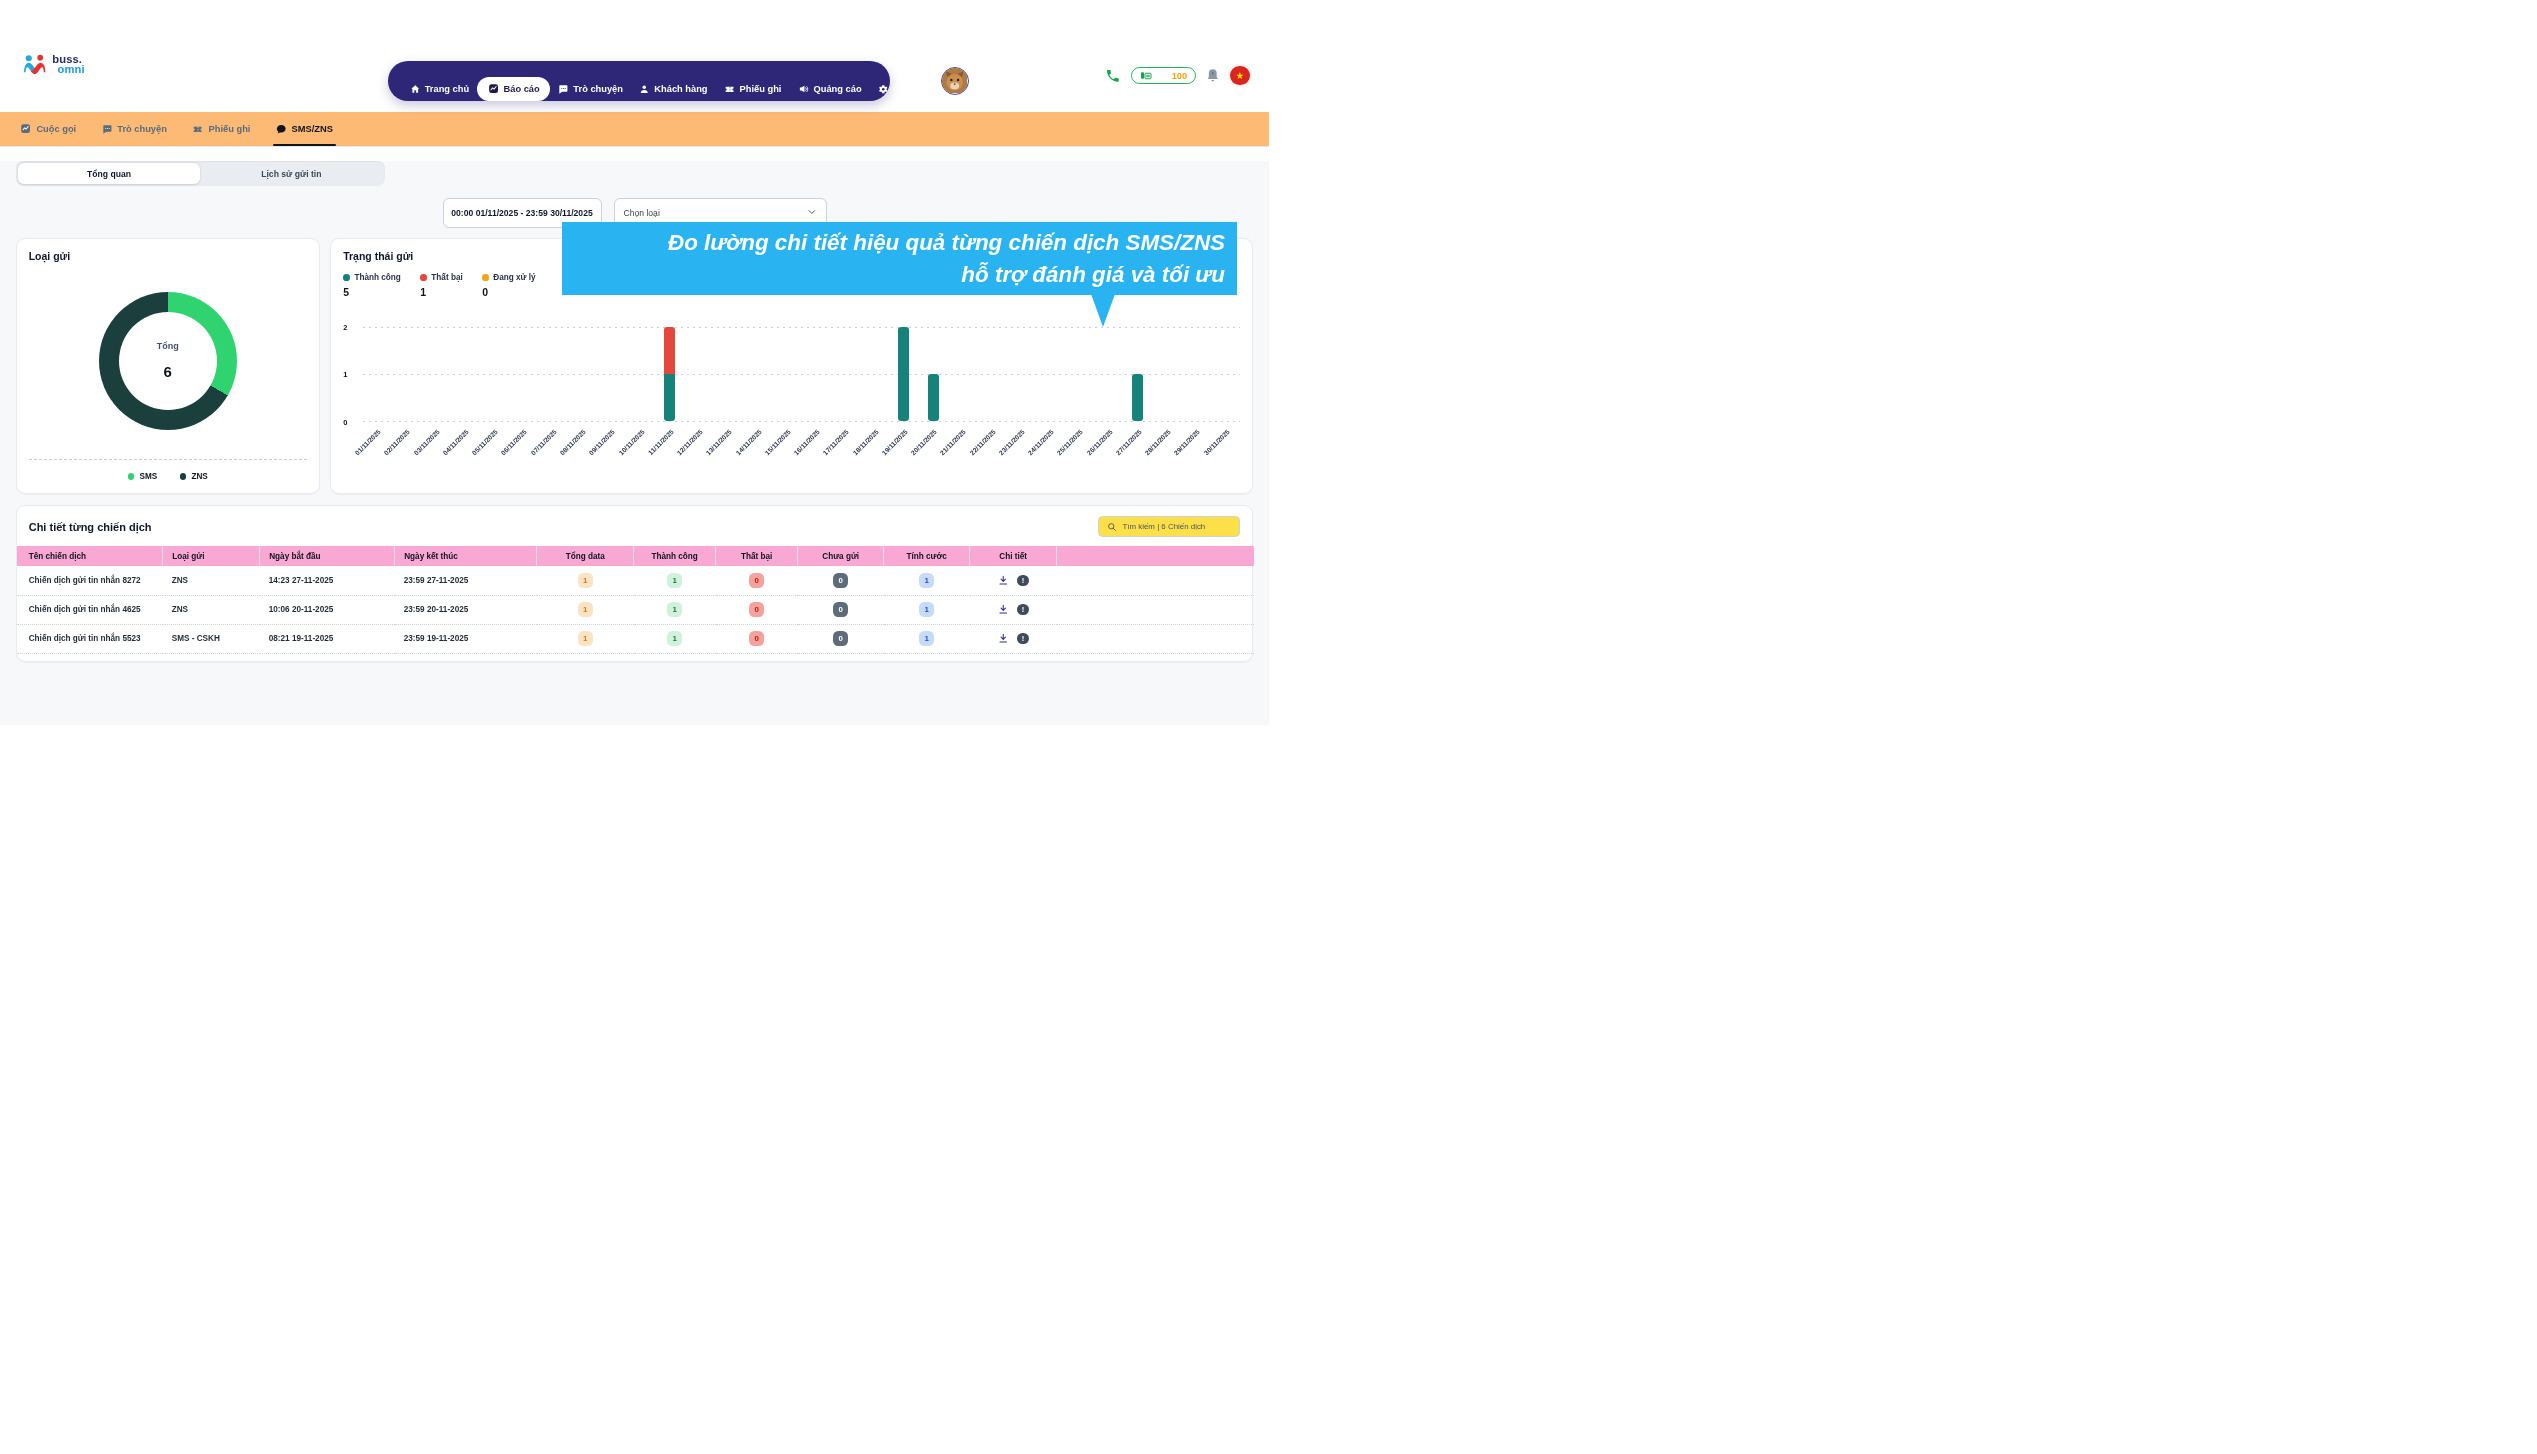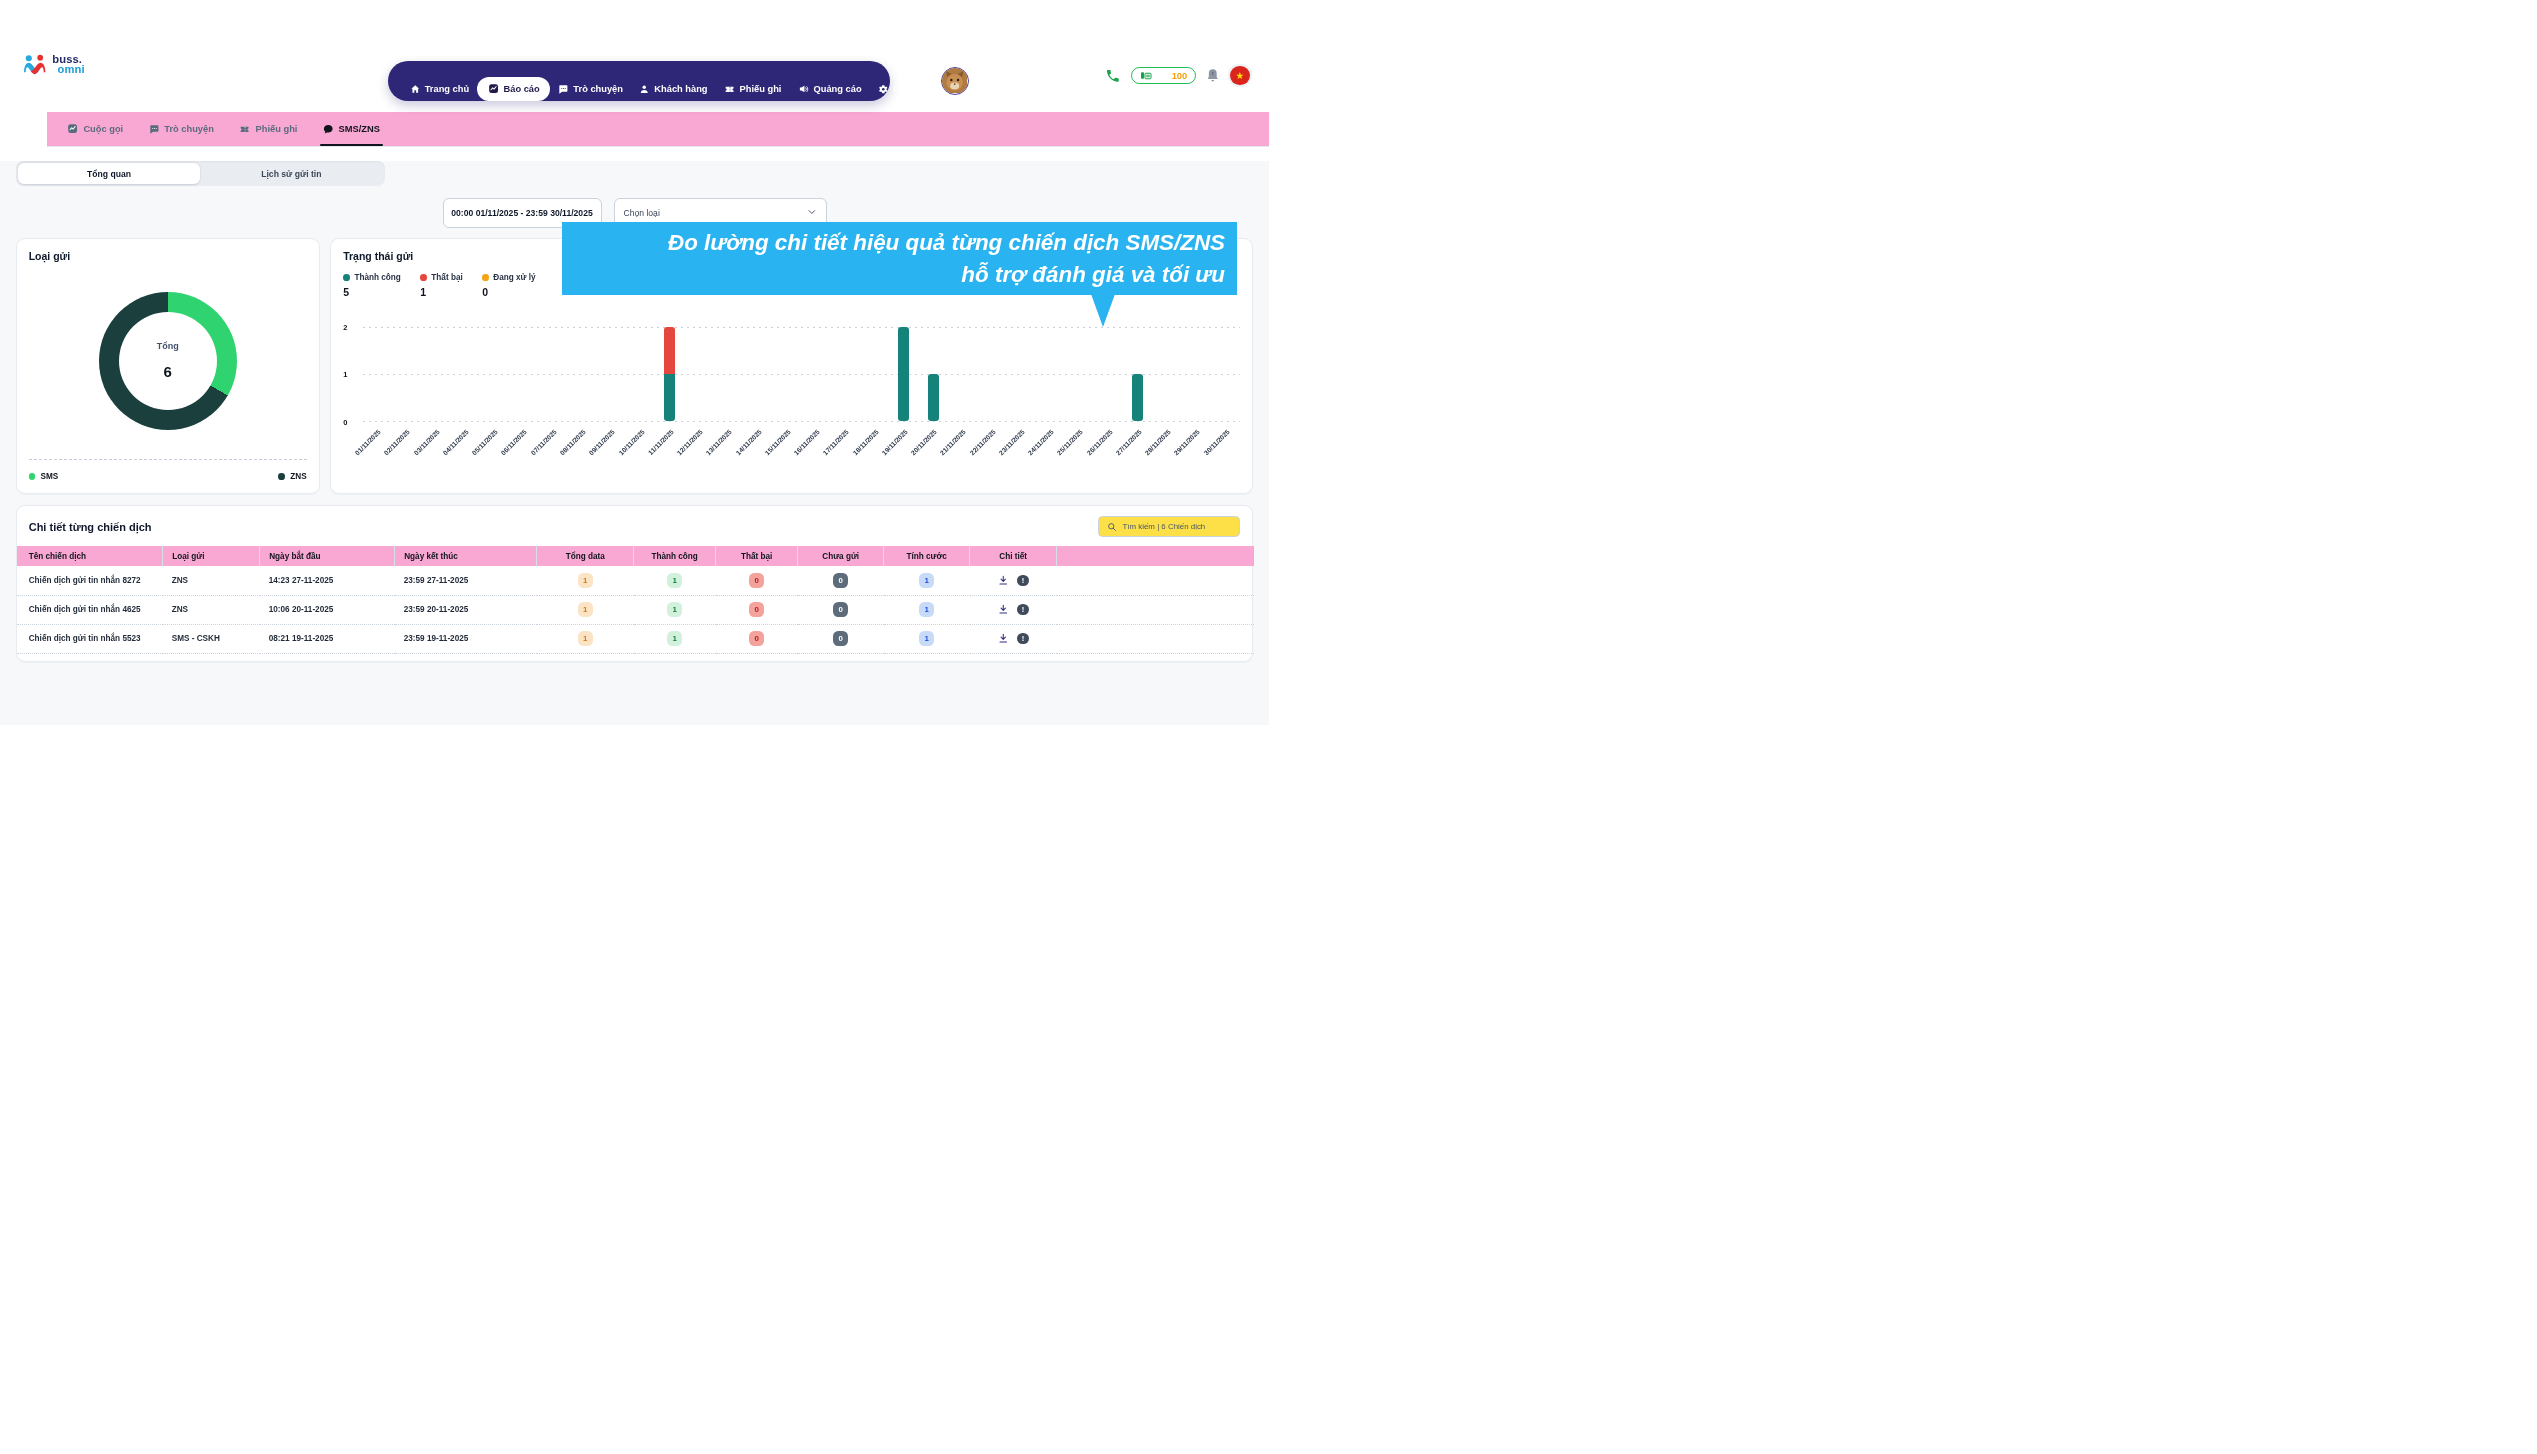--- a/index.html
+++ b/index.html
@@ -33,8 +33,8 @@
     box-shadow:0 0 0 2.2px #EEF1F5; }
 
   
-  .tabbar { height:35px; background:#f9a8d4; border-bottom:0.7px solid #E4E8EE;
-    display:flex; align-items:center; gap:25.4px; padding:0 20px;margin-left:47px; }
+  .tabbar { height:35px; background:#fdba74; border-bottom:0.7px solid #E4E8EE;
+    display:flex; align-items:center; gap:25.4px; padding:0 20px; }
   .tab { display:flex; align-items:center; gap:5.2px; font-size:9.3px; font-weight:bold;
     color:#5B6B7E; height:100%; cursor:pointer; position:relative; }
   .tab.active { color:#10141C; }

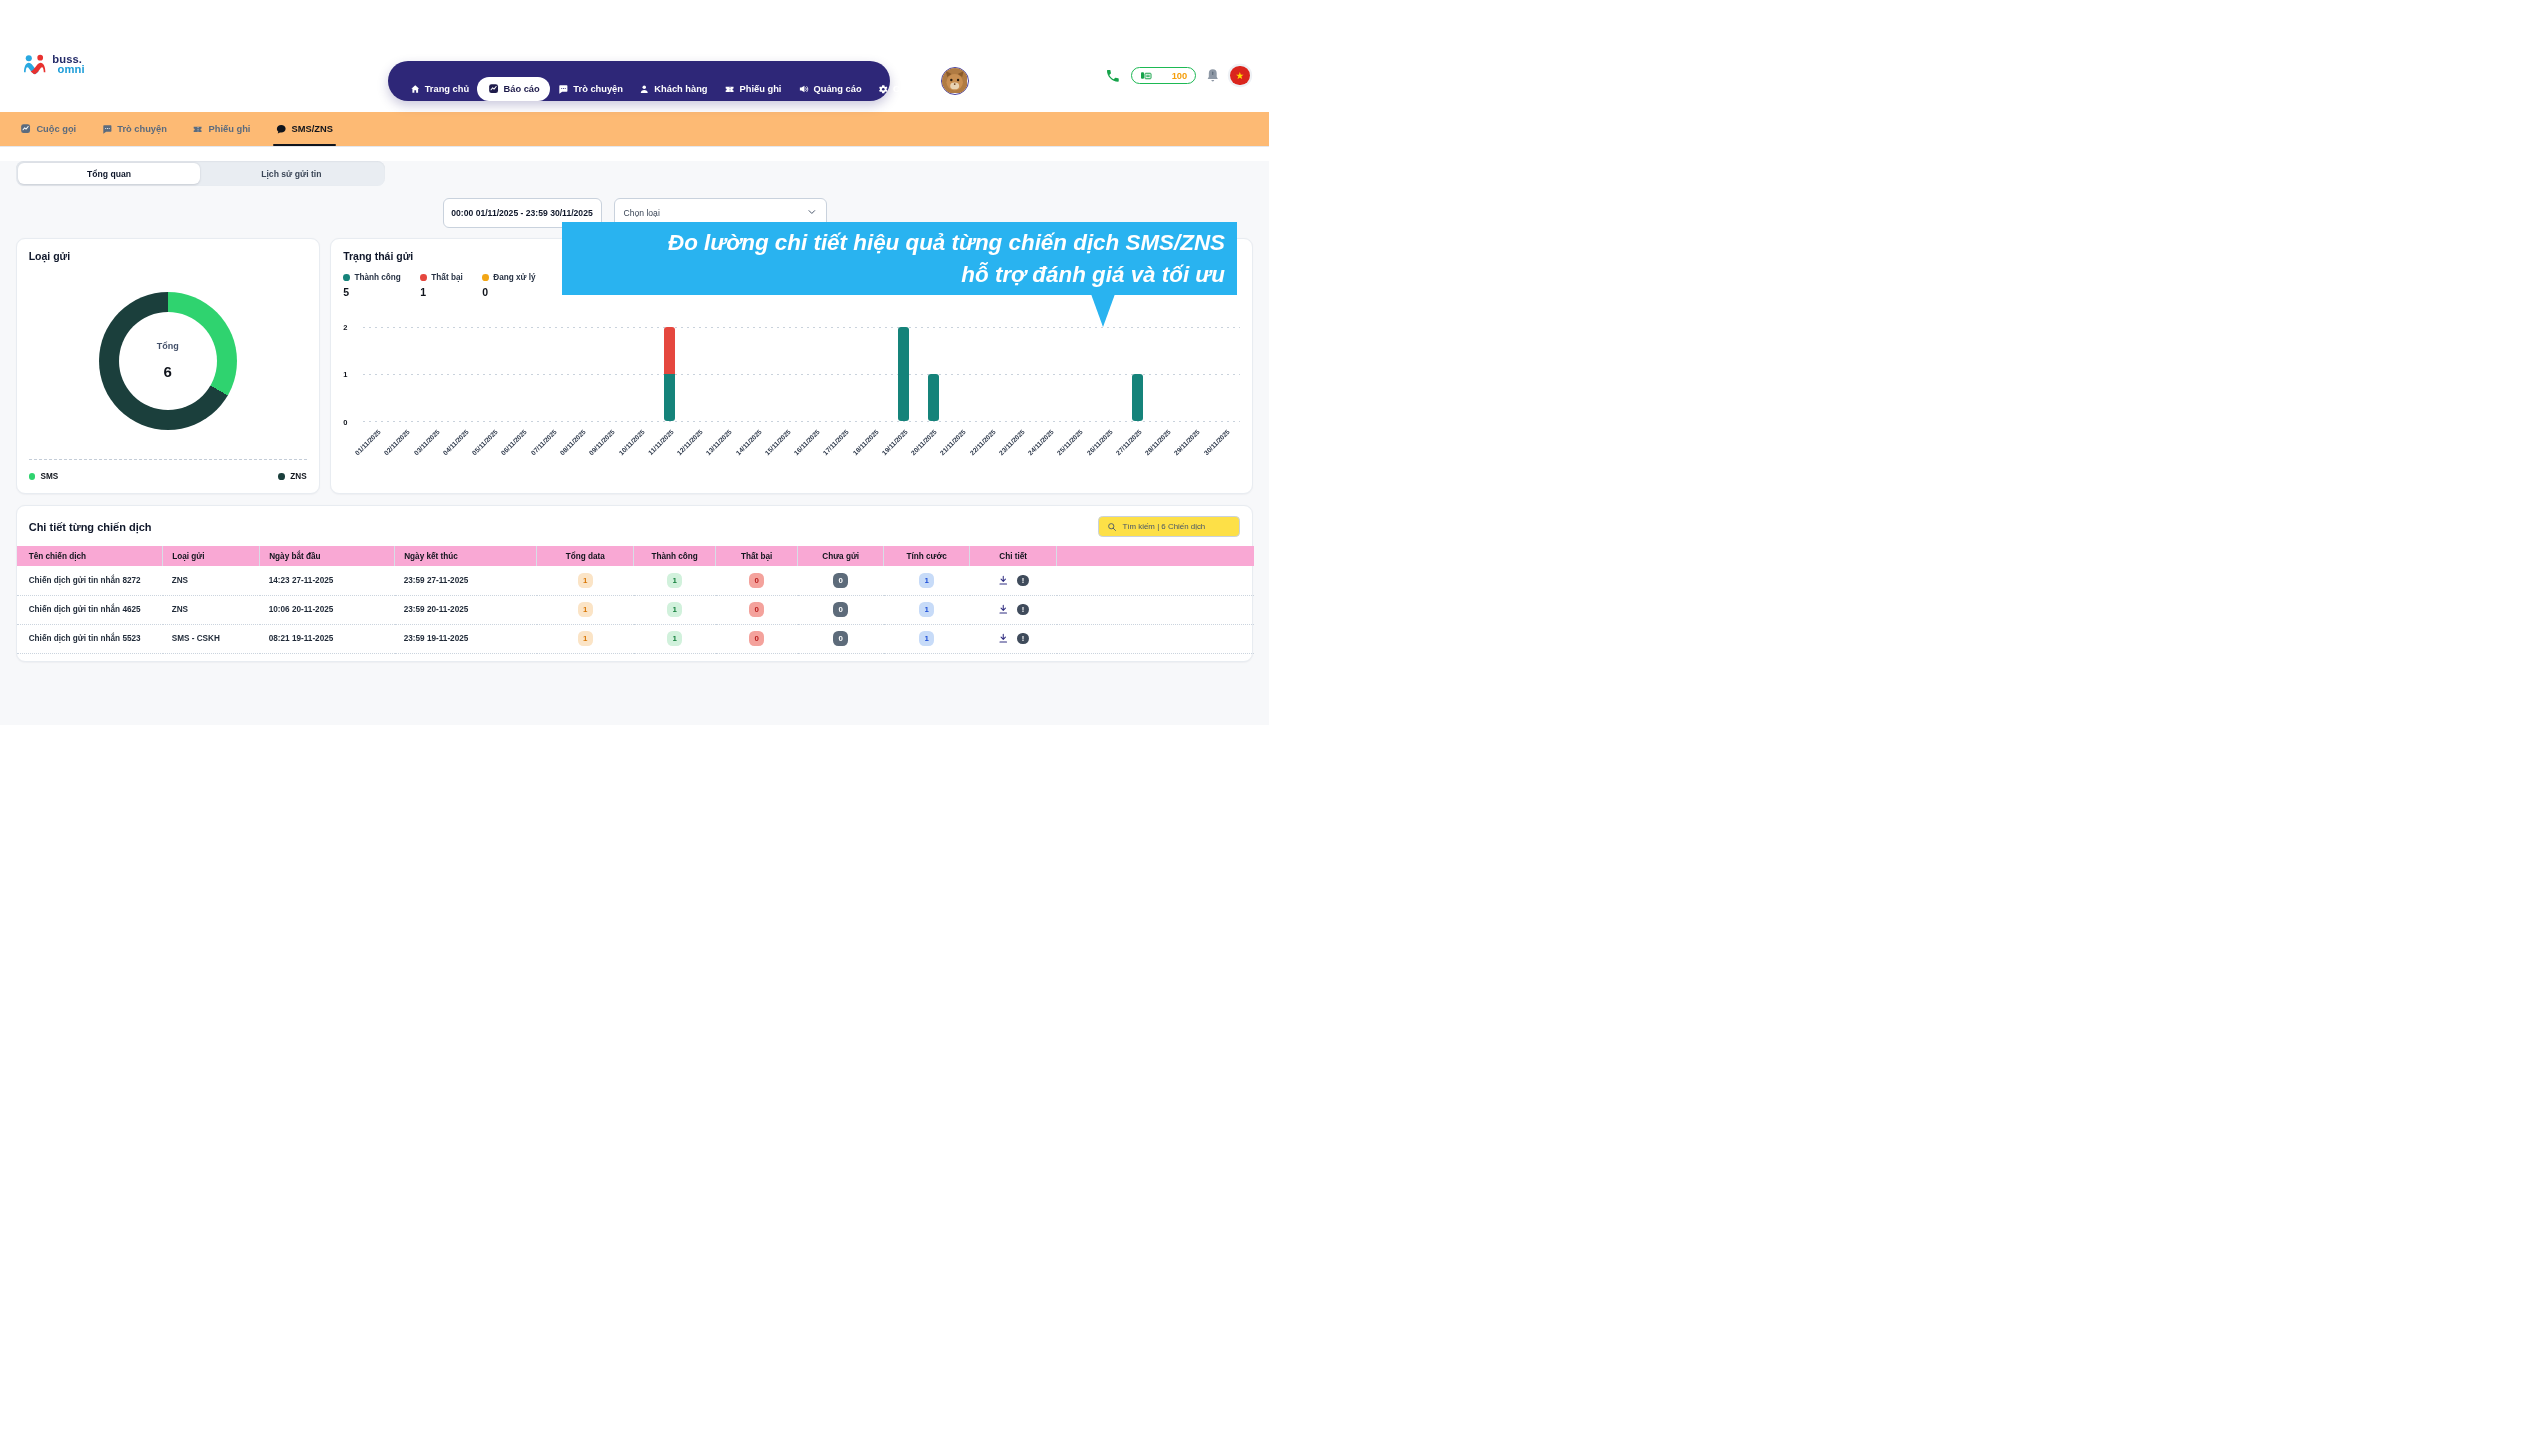--- a/index.html
+++ b/index.html
@@ -72,7 +72,7 @@
   .donut-center .lbl { font-size:9px; font-weight:bold; color:#44516A; }
   .donut-center .val { font-size:15px; font-weight:bold; color:#10141C; }
   .donut-legend { height:34px; border-top:0.7px dashed #C4CDD8; display:flex; align-items:center;
-    justify-content:space-between; gap:22.4px; }
+    justify-content:center; gap:22.4px; }
   .leg-item { display:flex; align-items:center; gap:5.2px; font-size:8.2px; font-weight:bold; color:#10141C; }
   .dot { width:6.7px; height:6.7px; border-radius:50%; flex:none; }
 

